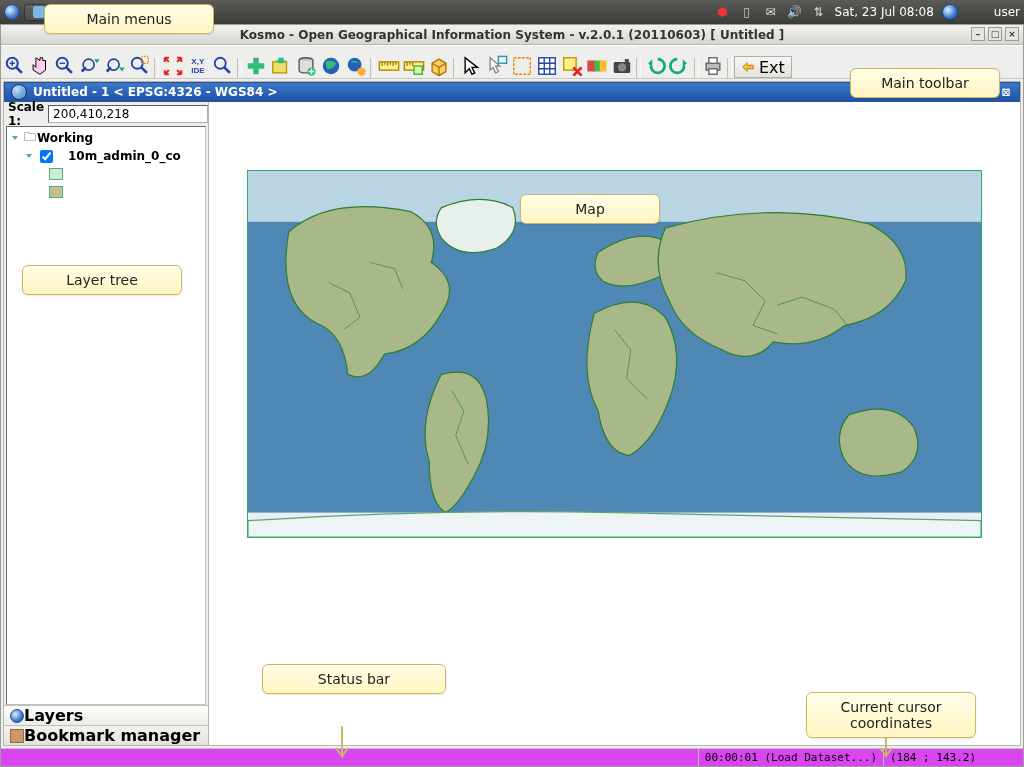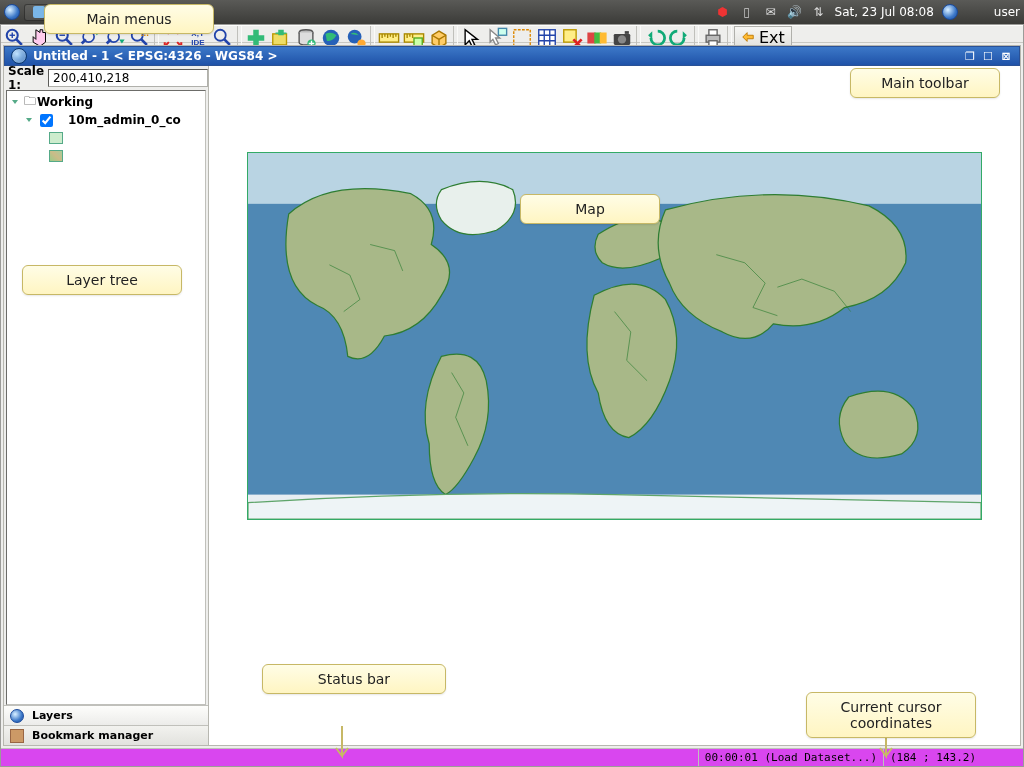--- a/index.html
+++ b/index.html
@@ -100,6 +100,15 @@
 </div>
 
 <div class="window">
+  <div class="titlebar">
+    <span class="winico"></span>
+    <span>Kosmo - Open Geographical Information System - v.2.0.1 (20110603)  [ Untitled ]</span>
+    <div class="winctl">
+      <div class="winbtn">–</div>
+      <div class="winbtn">□</div>
+      <div class="winbtn">×</div>
+    </div>
+  </div>
 
 
   <div class="toolbar">

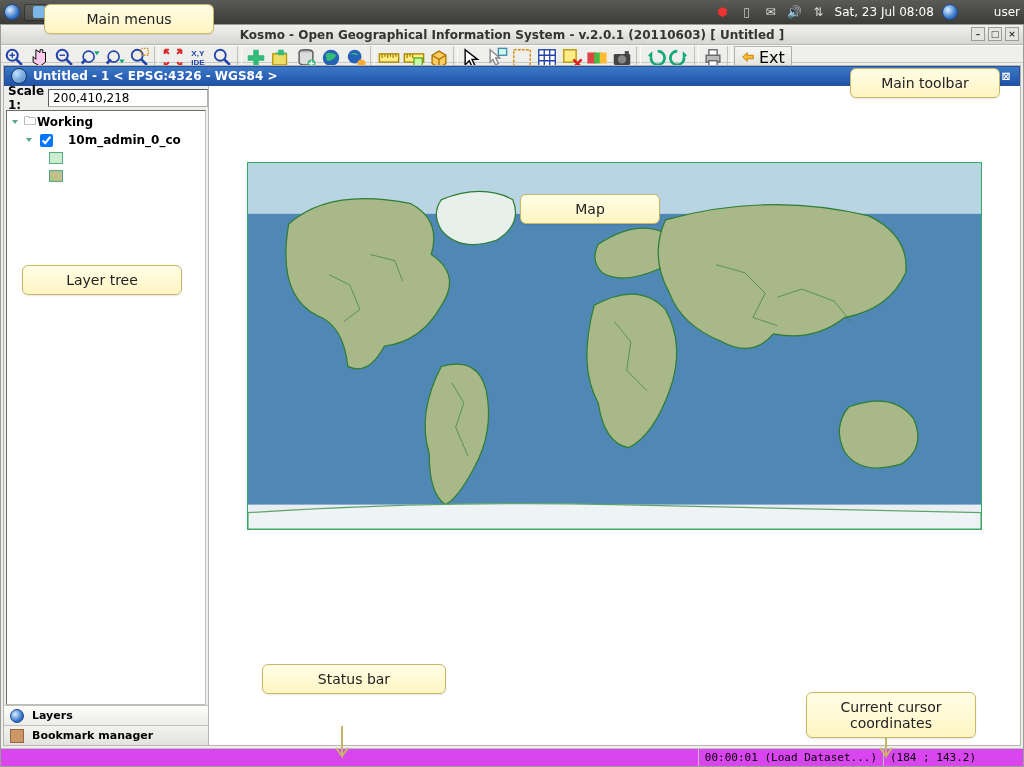--- a/index.html
+++ b/index.html
@@ -24,7 +24,7 @@
   .menubar .mitem { padding: 2px 8px; cursor: default; }
   
   
-  .toolbar { height: 18px; background: #eeeeec; border-top: 1px solid #fdfdfb; border-bottom: 1px solid #c8c8c3; display: flex; align-items: flex-start; padding: 0 2px; gap: 1px; }
+  .toolbar { height: 34px; background: #eeeeec; border-top: 1px solid #fdfdfb; border-bottom: 1px solid #c8c8c3; display: flex; align-items: flex-end; padding: 0 2px; gap: 1px; }
   .tbtn { width: 24px; height: 24px; border: 1px solid transparent; display: flex; align-items: center; justify-content: center; cursor: pointer; }
   .tsep { width: 5px; height: 20px; border-left: 1px solid #c0c0bb; border-right: 1px solid #fafaf8; margin: 0 1px; }
   .extbtn { height: 22px; border: 1px solid #b0b0ab; background: linear-gradient(#f6f6f4,#e2e2de); padding: 0 6px; display: flex; align-items: center; gap: 4px; cursor: pointer; font-size: 16px; }

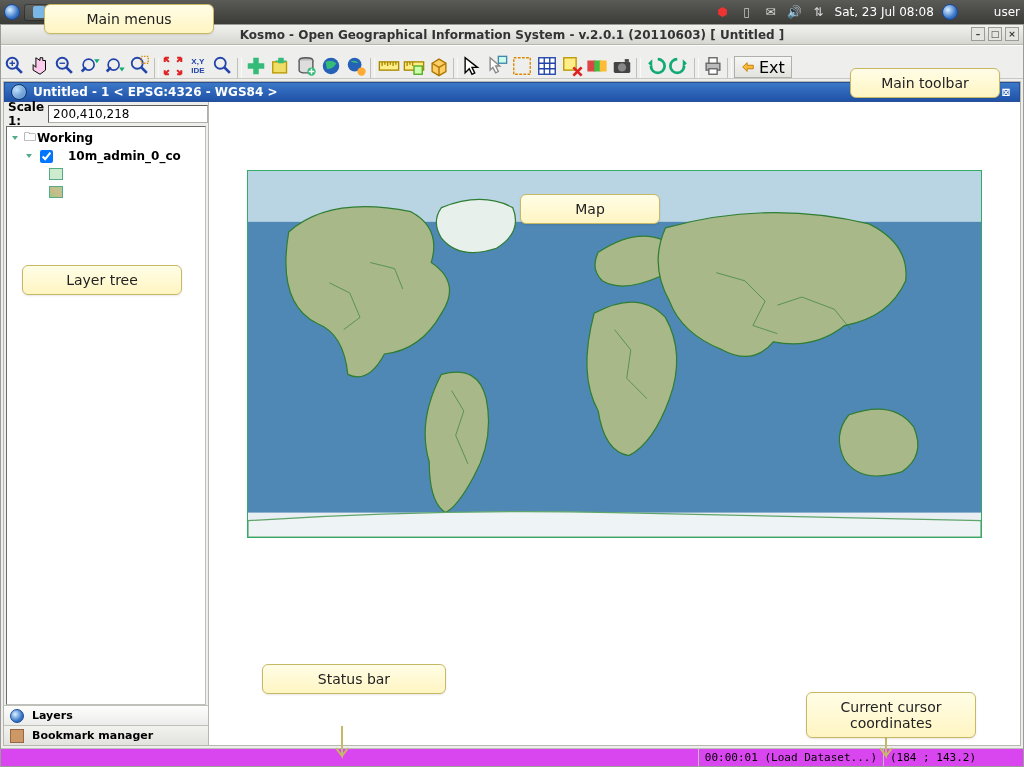--- a/index.html
+++ b/index.html
@@ -48,7 +48,7 @@
   .tree input[type=checkbox]{ margin: 0 3px; }
   .tree .symbol { width: 14px; height: 12px; margin-left: 42px; border: 1px solid #5a8; display: inline-block; }
   .side-tabs { }
-  .side-tab { height: 20px; display: flex; align-items: center; gap: 8px; padding: 0 6px; border-top: 1px solid #c0c0bb; background: linear-gradient(#f2f2ef,#e2e2de); font-size: 11px; font-weight: bold; cursor: pointer; }
+  .side-tab { height: 20px; display: flex; align-items: center; gap: 0; padding: 0 6px; border-top: 1px solid #c0c0bb; background: linear-gradient(#f2f2ef,#e2e2de); font-size: 16px; font-weight: bold; cursor: pointer; }
   .side-tab.active { background: linear-gradient(#fdfdfb,#ececea); }
   .side-tab .icon { width: 14px; height: 14px; }
   

